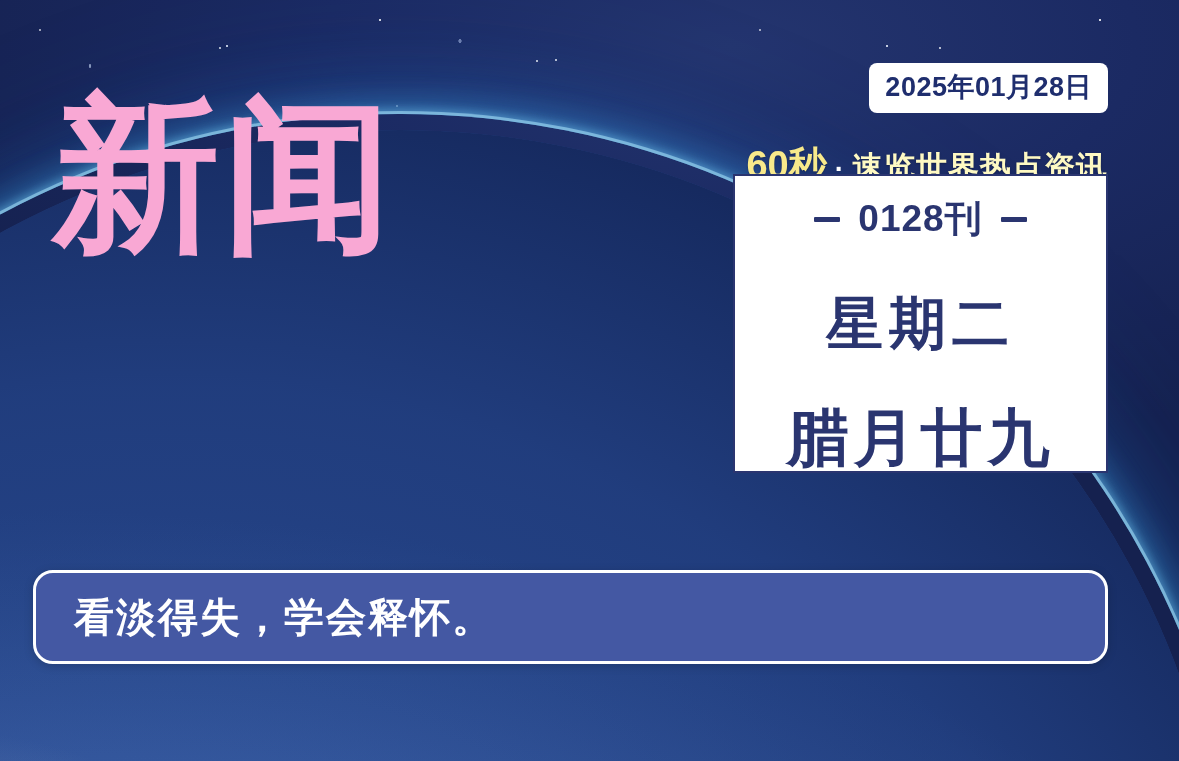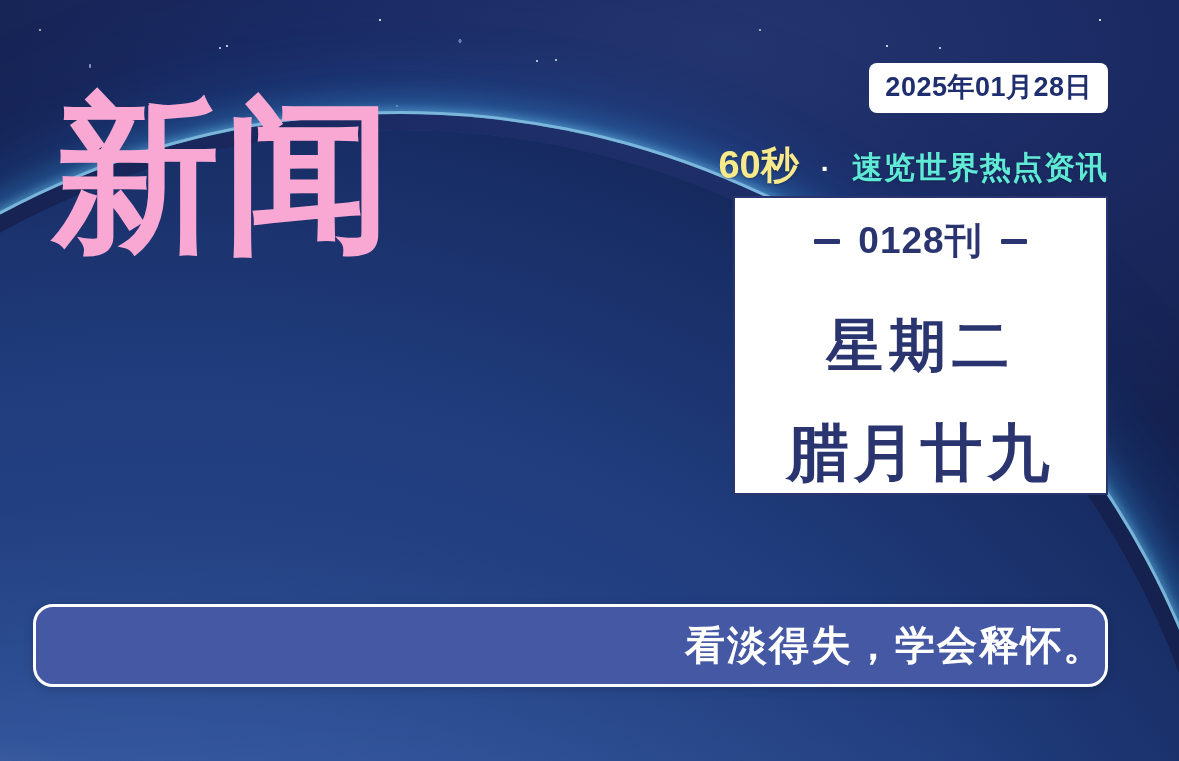--- a/index.html
+++ b/index.html
@@ -170,7 +170,7 @@
   .tagline {
     position:absolute;
     right:71px; top:140px;
-    display:flex; align-items:baseline; gap:20px;
+    display:flex; align-items:baseline; gap:6px;
     z-index:8;
     white-space:nowrap;
   }

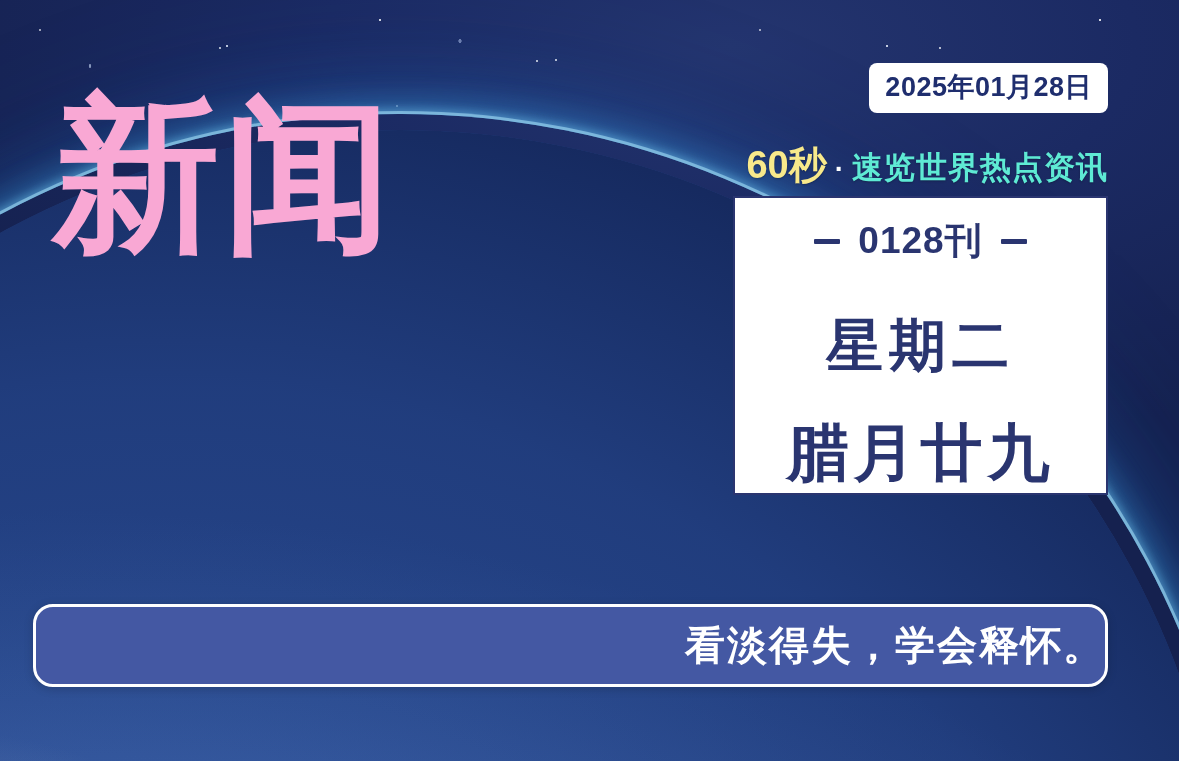--- a/index.html
+++ b/index.html
@@ -182,7 +182,7 @@
   }
   .tag-dot { color:#FFFFFF; font-size:28px; font-weight:700; padding:0 2px; }
   .tag-rest {
-    color:#5eead4;
+    color:#fef9c3;
     font-size:31px; font-weight:700;
     letter-spacing:1px;
     text-shadow:0 1px 2px rgba(0,0,0,.25);

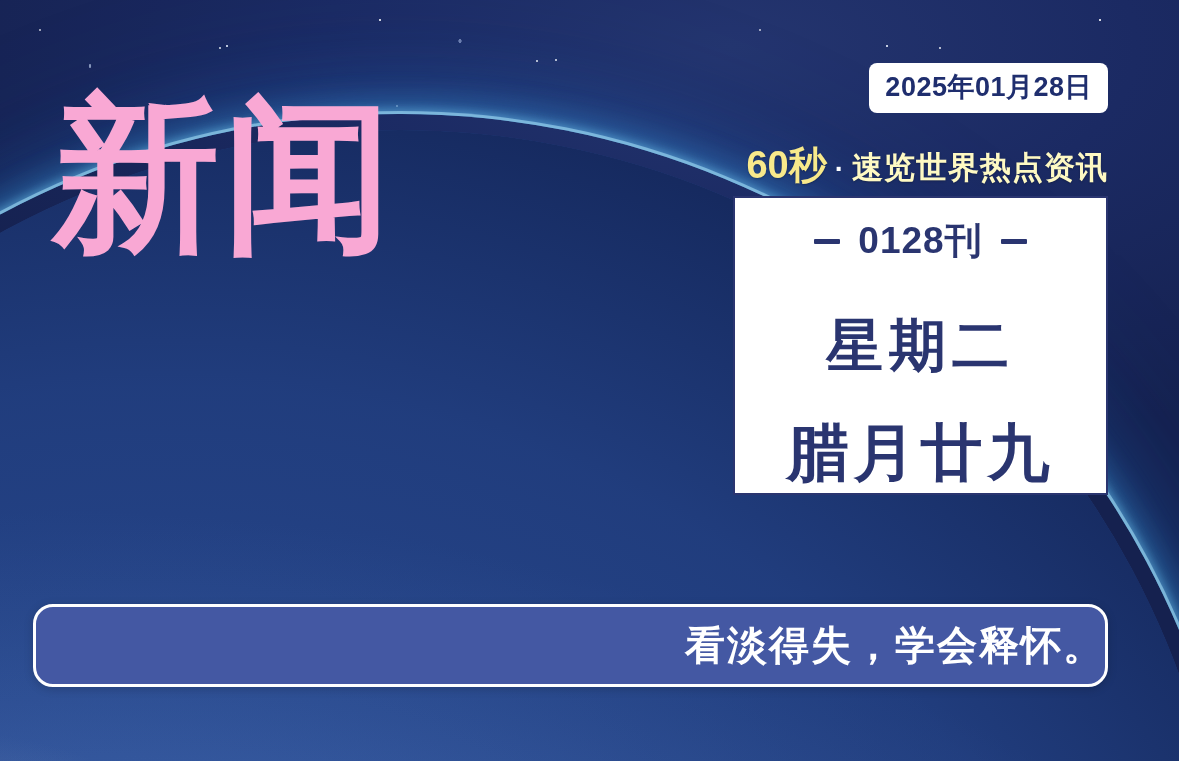--- a/index.html
+++ b/index.html
@@ -191,7 +191,7 @@
   
   .info-card {
     position:absolute;
-    left:733px; top:196px;
+    left:733px; top:174px;
     width:375px; height:299px;
     background:#FFFFFF;
     border:2px solid #2A3570;

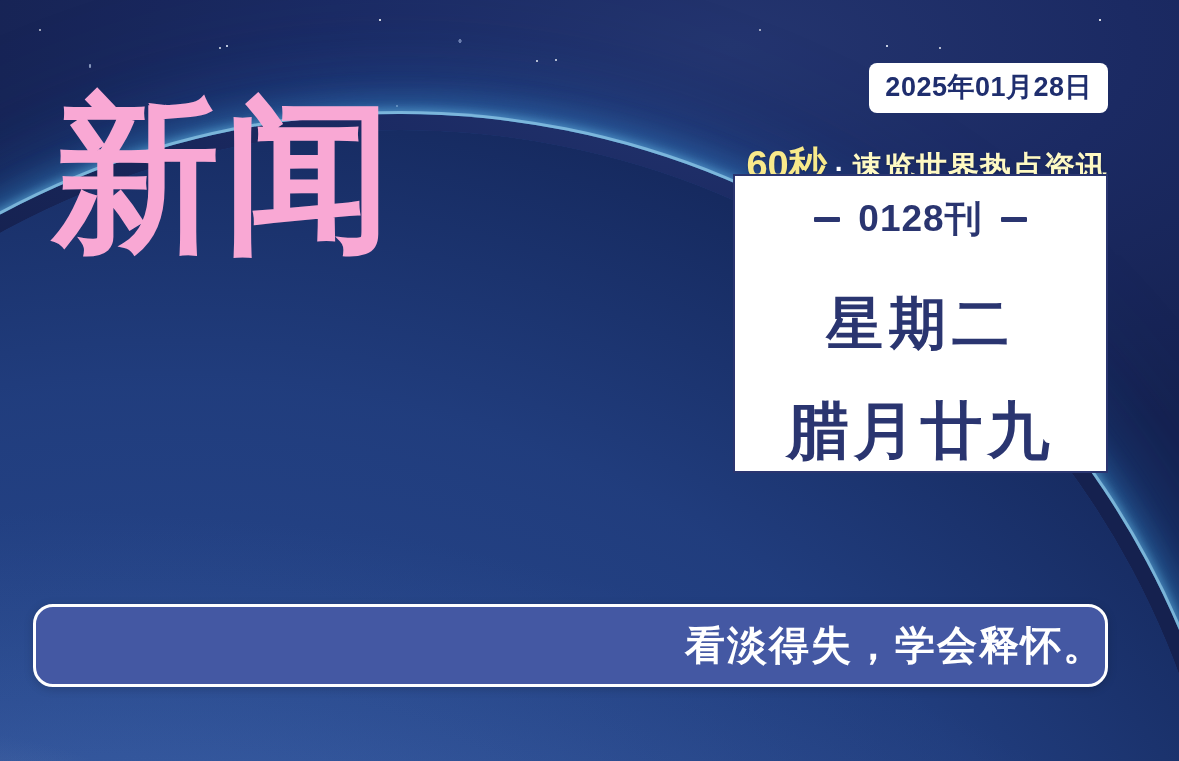--- a/index.html
+++ b/index.html
@@ -228,7 +228,7 @@
     font-weight:700;
     font-size:62px;
     letter-spacing:5px;
-    margin-top:26px;
+    margin-top:33px;
   }
 
   

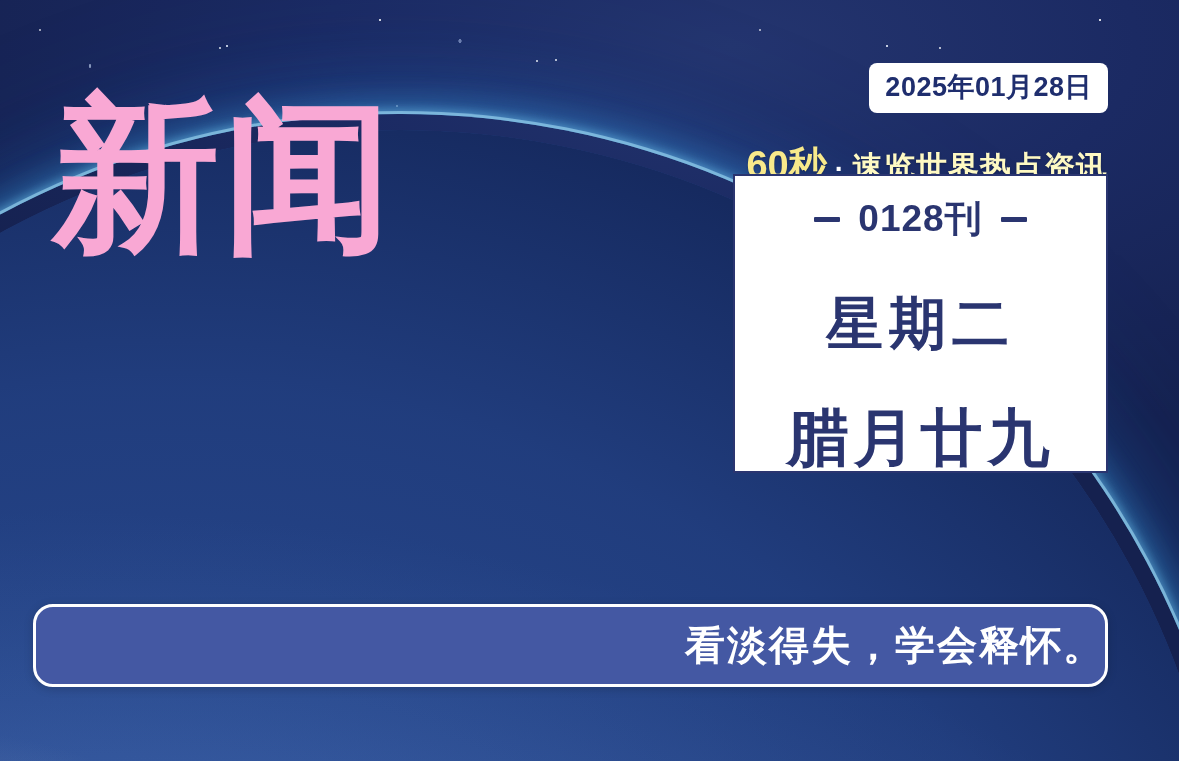--- a/index.html
+++ b/index.html
@@ -234,8 +234,8 @@
   
   .quote-banner {
     position:absolute;
-    left:33px; top:604px;
-    width:1075px; height:83px;
+    left:33px; top:570px;
+    width:1075px; height:94px;
     background:#4458A3;
     border:3px solid #FFFFFF;
     border-radius:20px;
@@ -243,7 +243,6 @@
     align-items:center;
     z-index:8;
     box-shadow:0 2px 10px rgba(0,0,0,.18);
-    justify-content:flex-end;
   }
   .quote-text {
     color:#FFFFFF;

